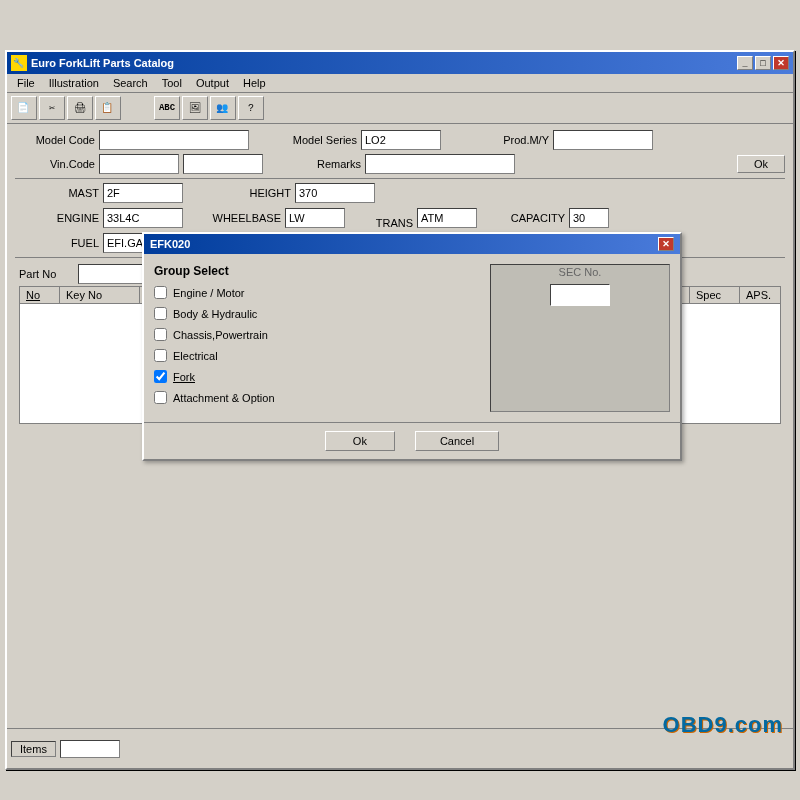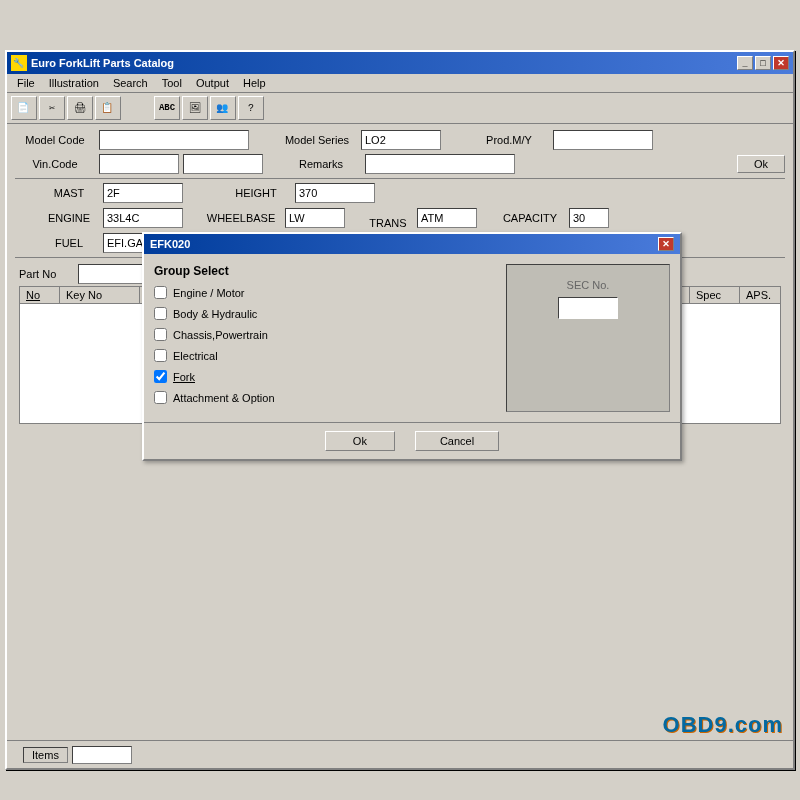--- a/index.html
+++ b/index.html
@@ -133,7 +133,7 @@
       font-family: 'Arial', sans-serif;
       font-size: 11px;
       min-width: 80px;
-      text-align: center;
+      text-align: right;
     }
 
     .field-input {

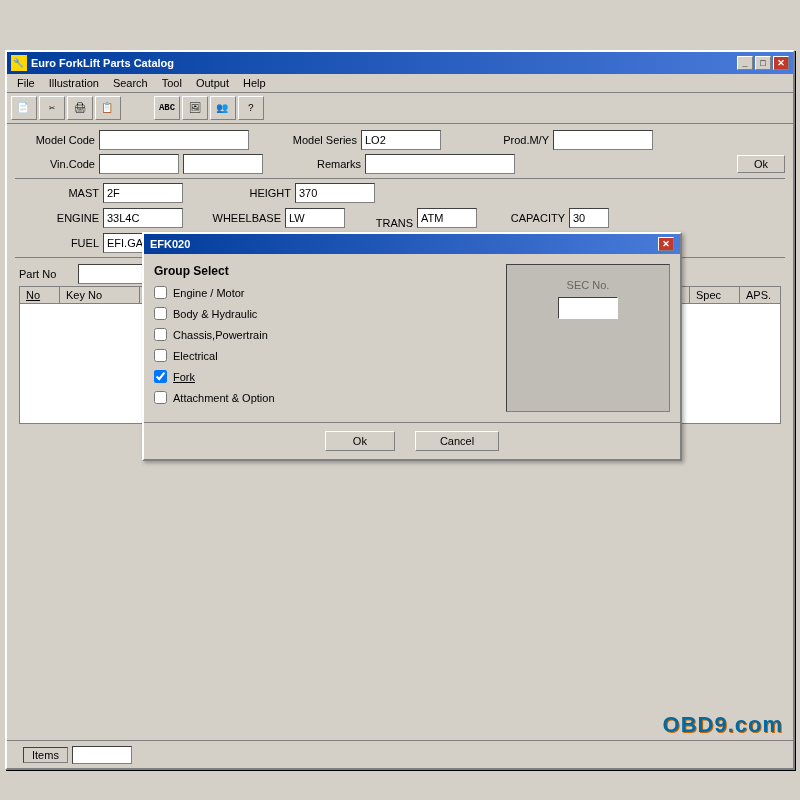--- a/index.html
+++ b/index.html
@@ -234,7 +234,7 @@
     }
 
     .dialog-right {
-      width: 164px;
+      width: 180px;
       background: #bfbdb5;
       border: 1px solid #808080;
       border-top-color: #404040;
@@ -242,7 +242,7 @@
       display: flex;
       flex-direction: column;
       align-items: center;
-      padding: 14px;
+      padding: 1px;
     }
 
     .group-select-label {

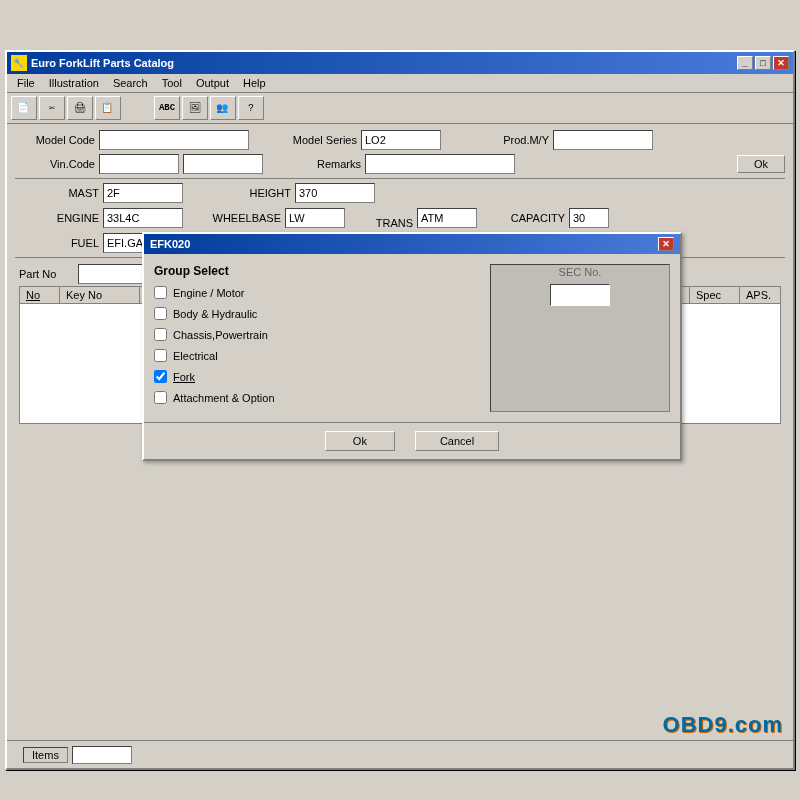--- a/index.html
+++ b/index.html
@@ -307,12 +307,12 @@
       bottom: 0;
       left: 0;
       right: 0;
-      height: 28px;
+      height: 40px;
       background: #d4d0c8;
       border-top: 1px solid #808080;
       display: flex;
       align-items: center;
-      padding: 0 16px;
+      padding: 0 4px;
       gap: 4px;
     }
 

